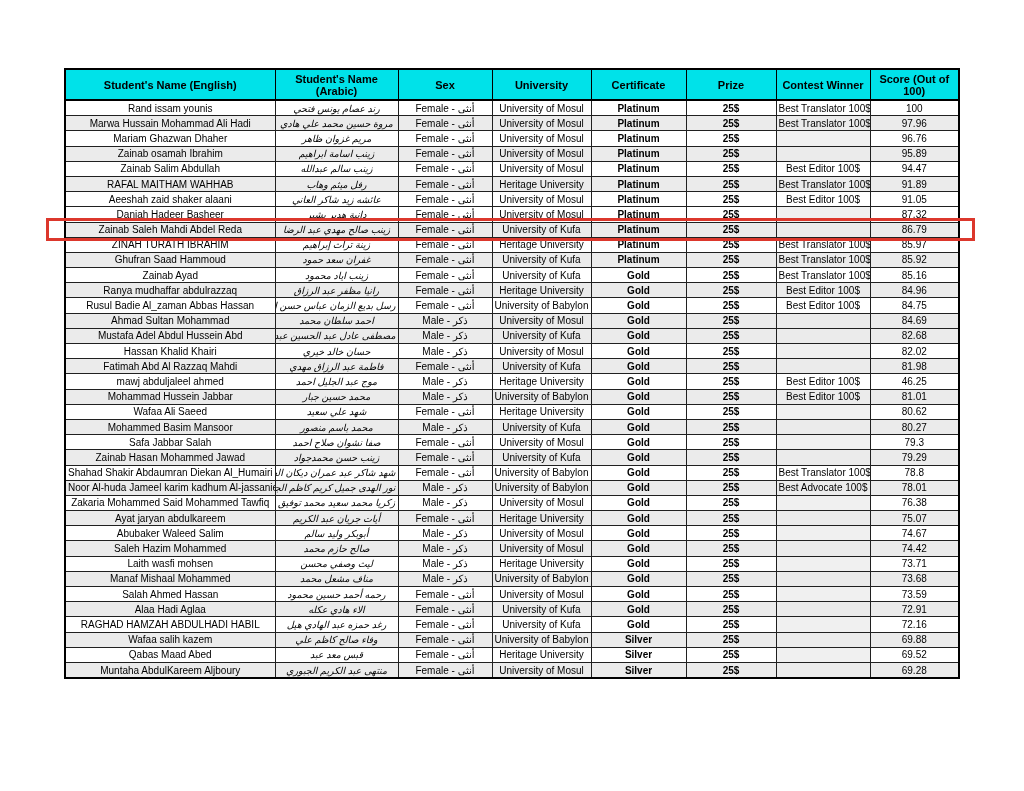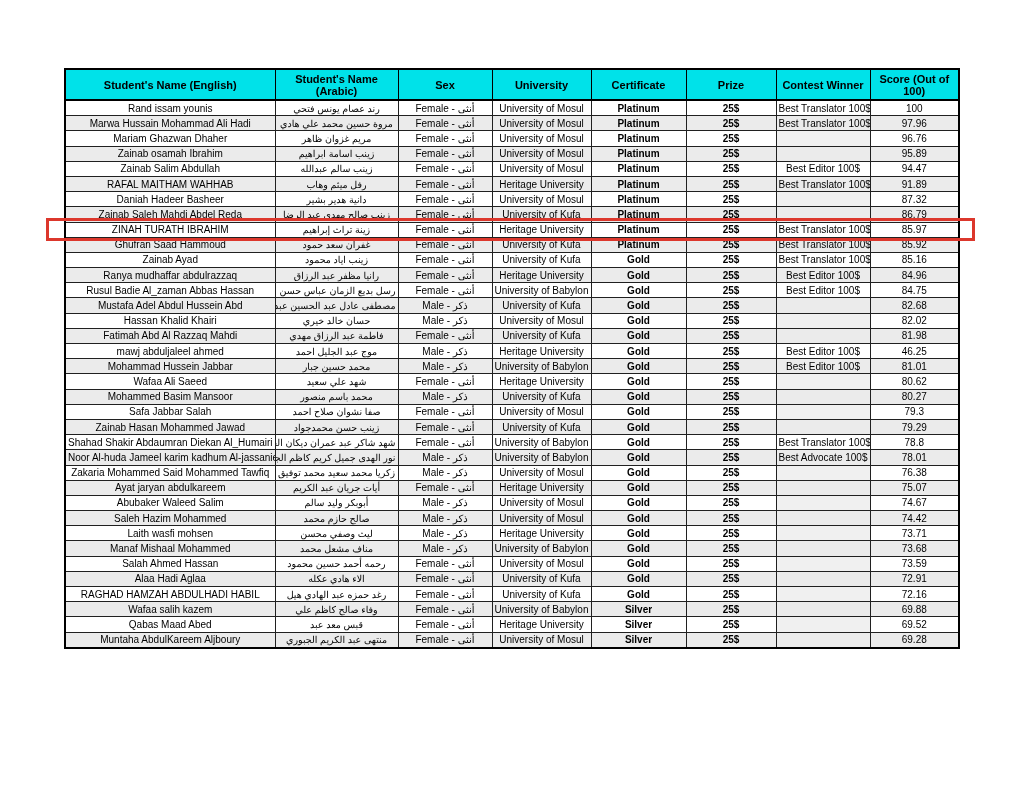--- a/index.html
+++ b/index.html
@@ -53,7 +53,7 @@
   tr.even td{background:#ffffff;}
   tr.odd td{background:#ebebeb;}
   td.bold{font-weight:bold;}
-  td.arabic{font-size:9.5px;}
+  td.arabic{font-size:9.5px;font-style:italic;}
   tr.even td.shaded{background:#f0f0f0;}
   .highlight-box{
     position:absolute;

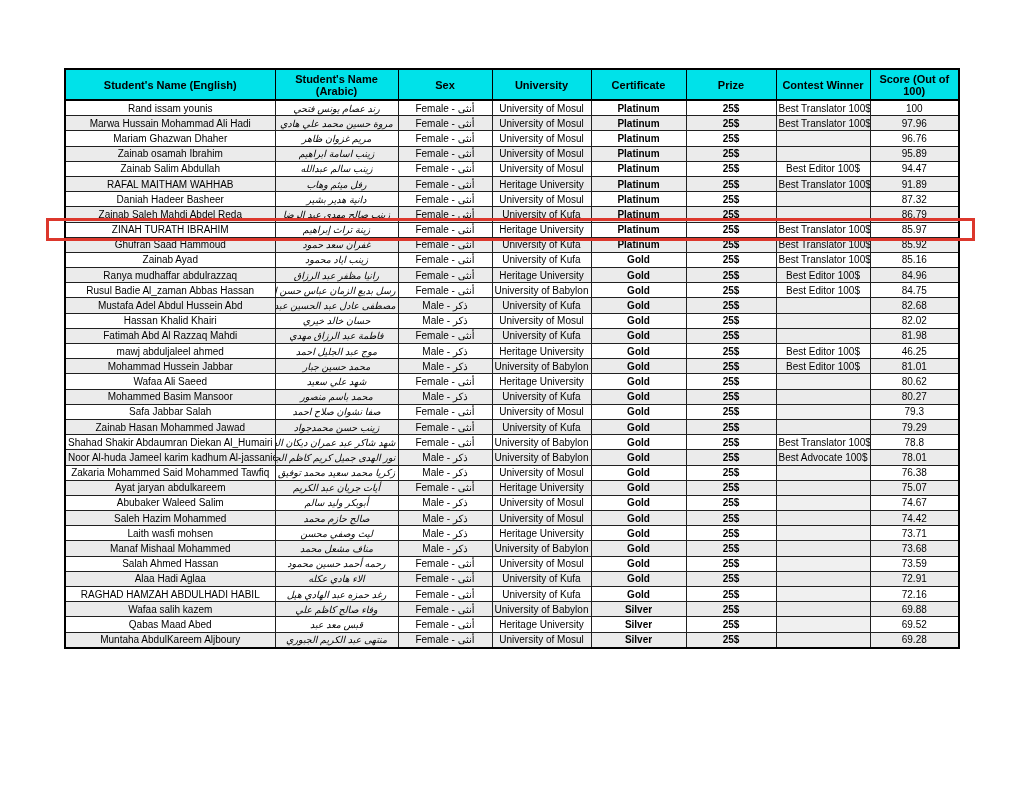--- a/index.html
+++ b/index.html
@@ -152,6 +152,16 @@
           <td>91.89</td>
         </tr>
         <tr class="even">
+          <td>Aeeshah zaid shaker alaani</td>
+          <td class="arabic" dir="rtl">عائشه زيد شاكر العاني</td>
+          <td>Female - أنثى</td>
+          <td>University of Mosul</td>
+          <td class="bold">Platinum</td>
+          <td class="bold">25$</td>
+          <td>Best Editor 100$</td>
+          <td>91.05</td>
+        </tr>
+        <tr class="even">
           <td>Daniah Hadeer Basheer</td>
           <td class="arabic" dir="rtl">دانية هدير بشير</td>
           <td>Female - أنثى</td>

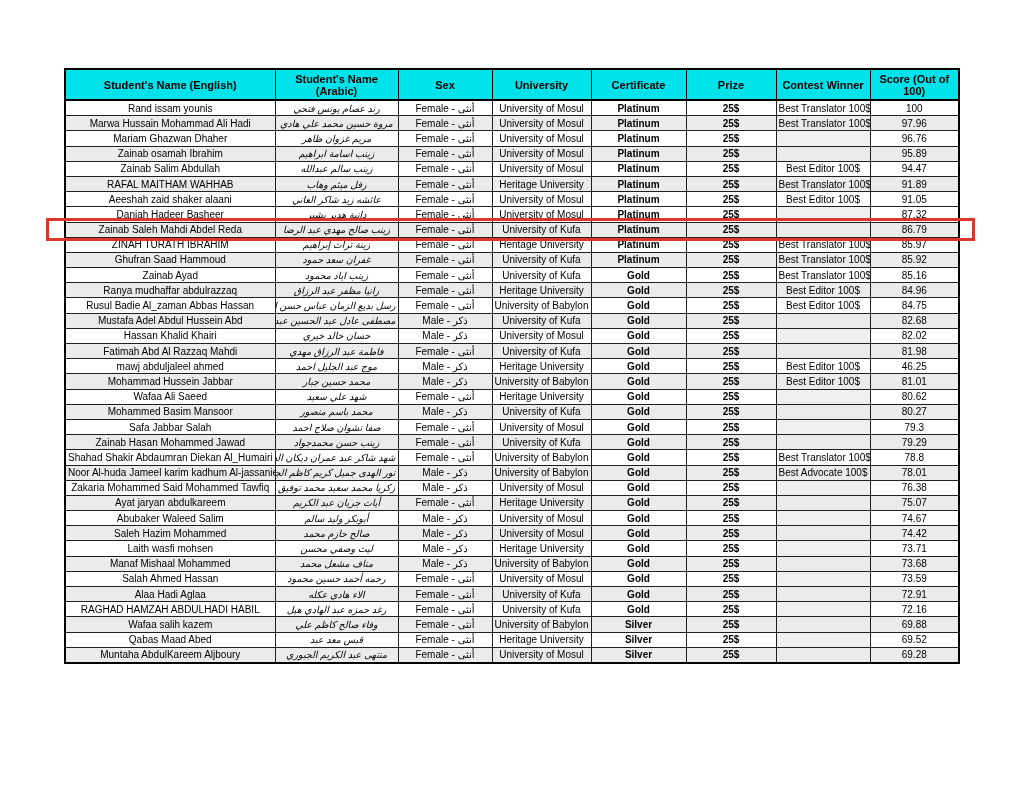--- a/index.html
+++ b/index.html
@@ -232,6 +232,16 @@
           <td>84.75</td>
         </tr>
         <tr class="odd">
+          <td>Ahmad Sultan Mohammad</td>
+          <td class="arabic" dir="rtl">احمد سلطان محمد</td>
+          <td>Male - ذكر</td>
+          <td>University of Mosul</td>
+          <td class="bold">Gold</td>
+          <td class="bold">25$</td>
+          <td class="shaded"></td>
+          <td>84.69</td>
+        </tr>
+        <tr class="odd">
           <td>Mustafa Adel Abdul Hussein Abd</td>
           <td class="arabic" dir="rtl">مصطفى عادل عبد الحسين عبد</td>
           <td>Male - ذكر</td>

